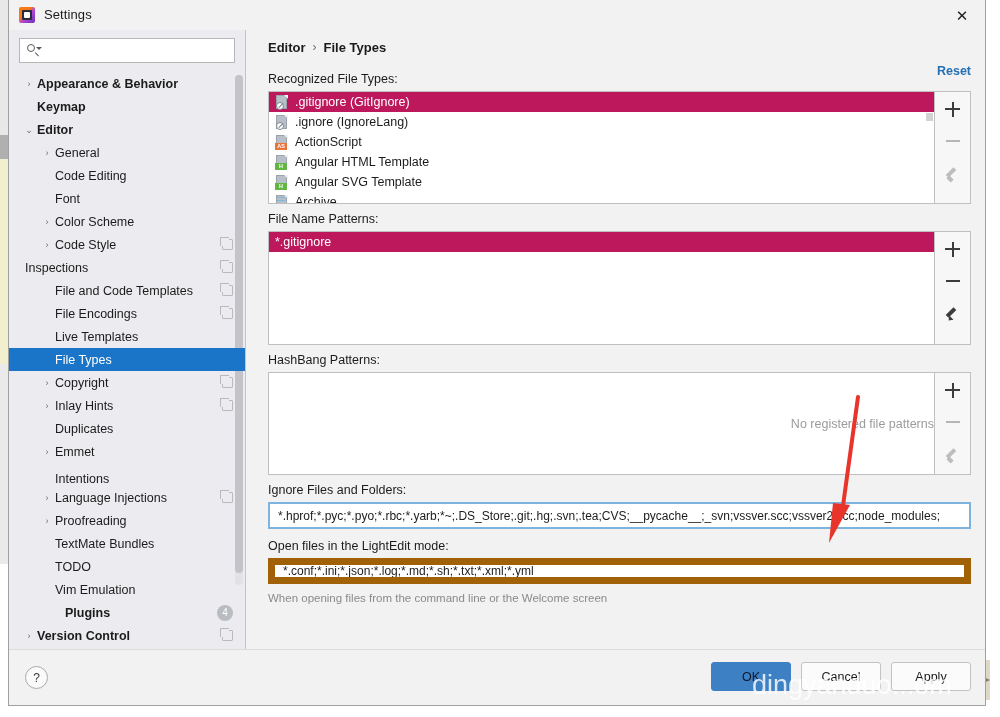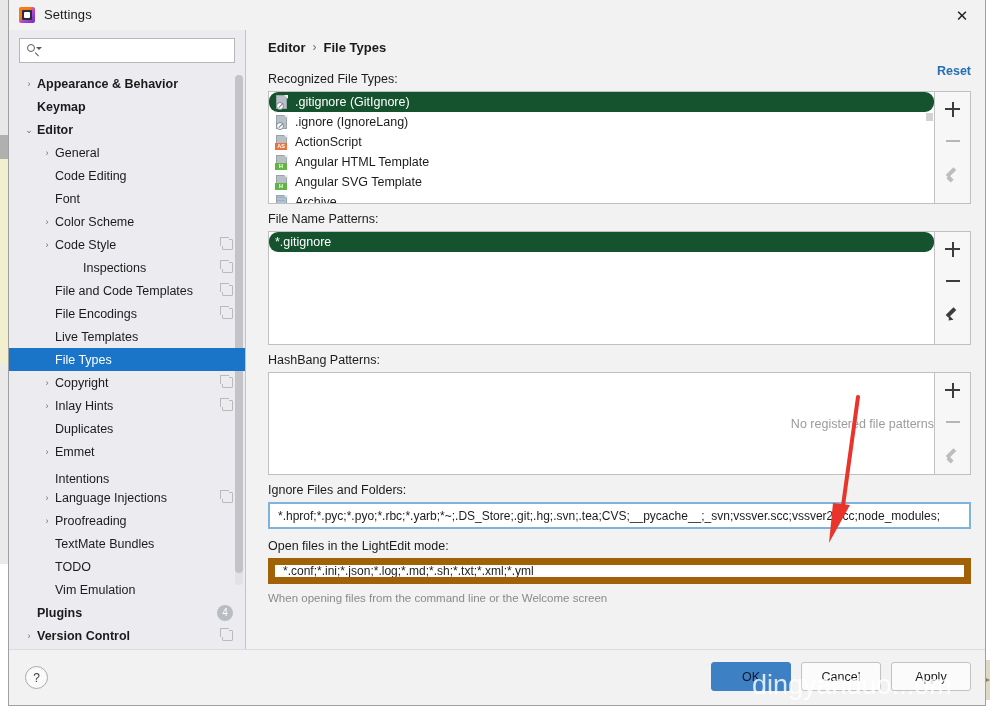--- a/index.html
+++ b/index.html
@@ -143,7 +143,7 @@
     height: 20px; display:flex; align-items:center; gap:6px;
     font-size:12.5px; color:#1b1b1b; padding-left:6px; white-space:nowrap;
   }
-  .list-item.sel { background:#14532d; color:#ffffff;border-radius:9px; }
+  .list-item.sel { background:#be185d; color:#ffffff; }
   .fi { width:14px;height:15px;position:relative;flex:0 0 auto;}
   .fi .page {
     position:absolute; left:1px; top:0; width:11px; height:14px;

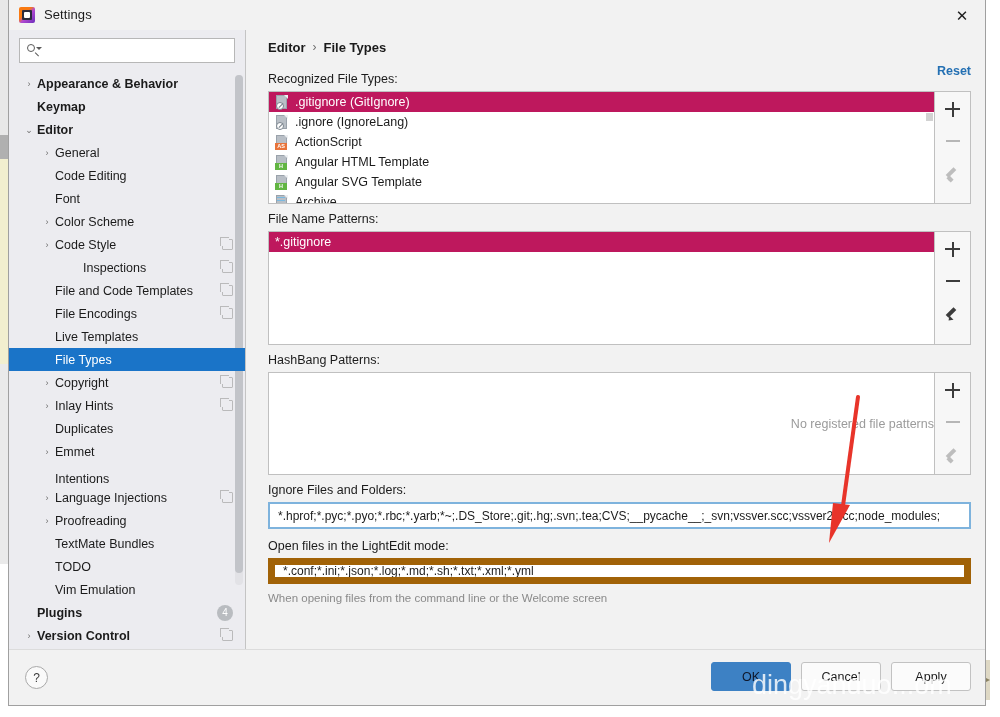--- a/index.html
+++ b/index.html
@@ -303,7 +303,7 @@
               <span class="lbl">Code Style</span>
               <span class="copy-badge"></span>
             </div>
-            <div class="tree-item" style="padding-left: 30px; gap: 28px;">
+            <div class="tree-item" style="">
               <span class="twisty"></span>
               <span class="lbl">Inspections</span>
               <span class="copy-badge"></span>

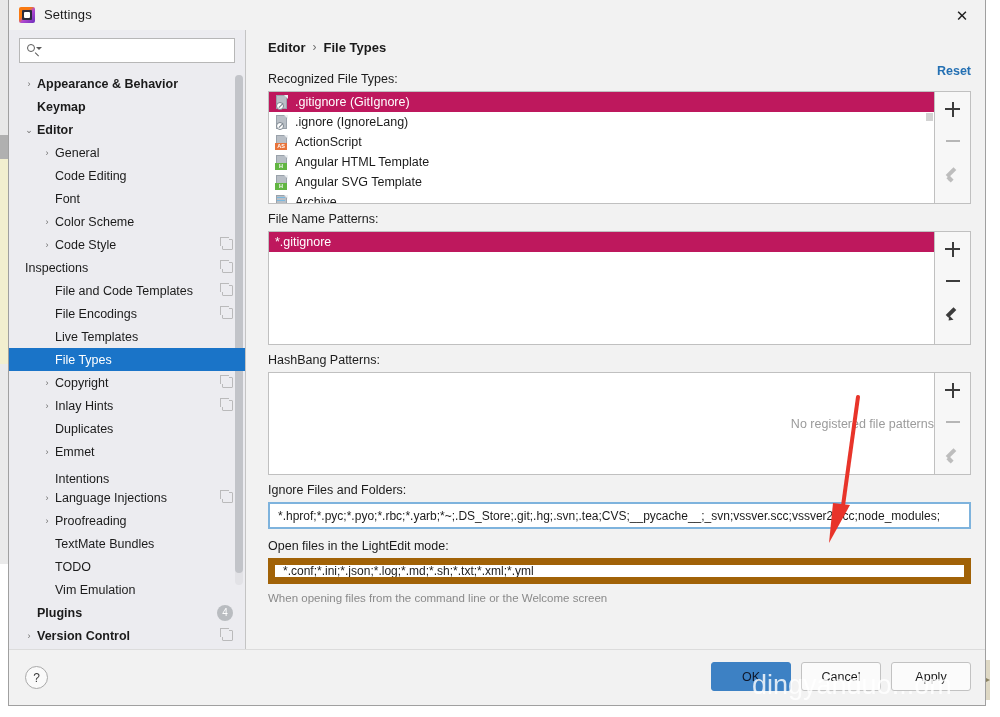--- a/index.html
+++ b/index.html
@@ -369,7 +369,7 @@
               <span class="twisty"></span>
               <span class="lbl">Vim Emulation</span>
             </div>
-            <div class="tree-item bold" style="padding-left: 12px;">
+            <div class="tree-item bold" style=" gap: 40px;">
               <span class="twisty"></span>
               <span class="lbl">Plugins</span>
               <span class="count-badge">4</span>

